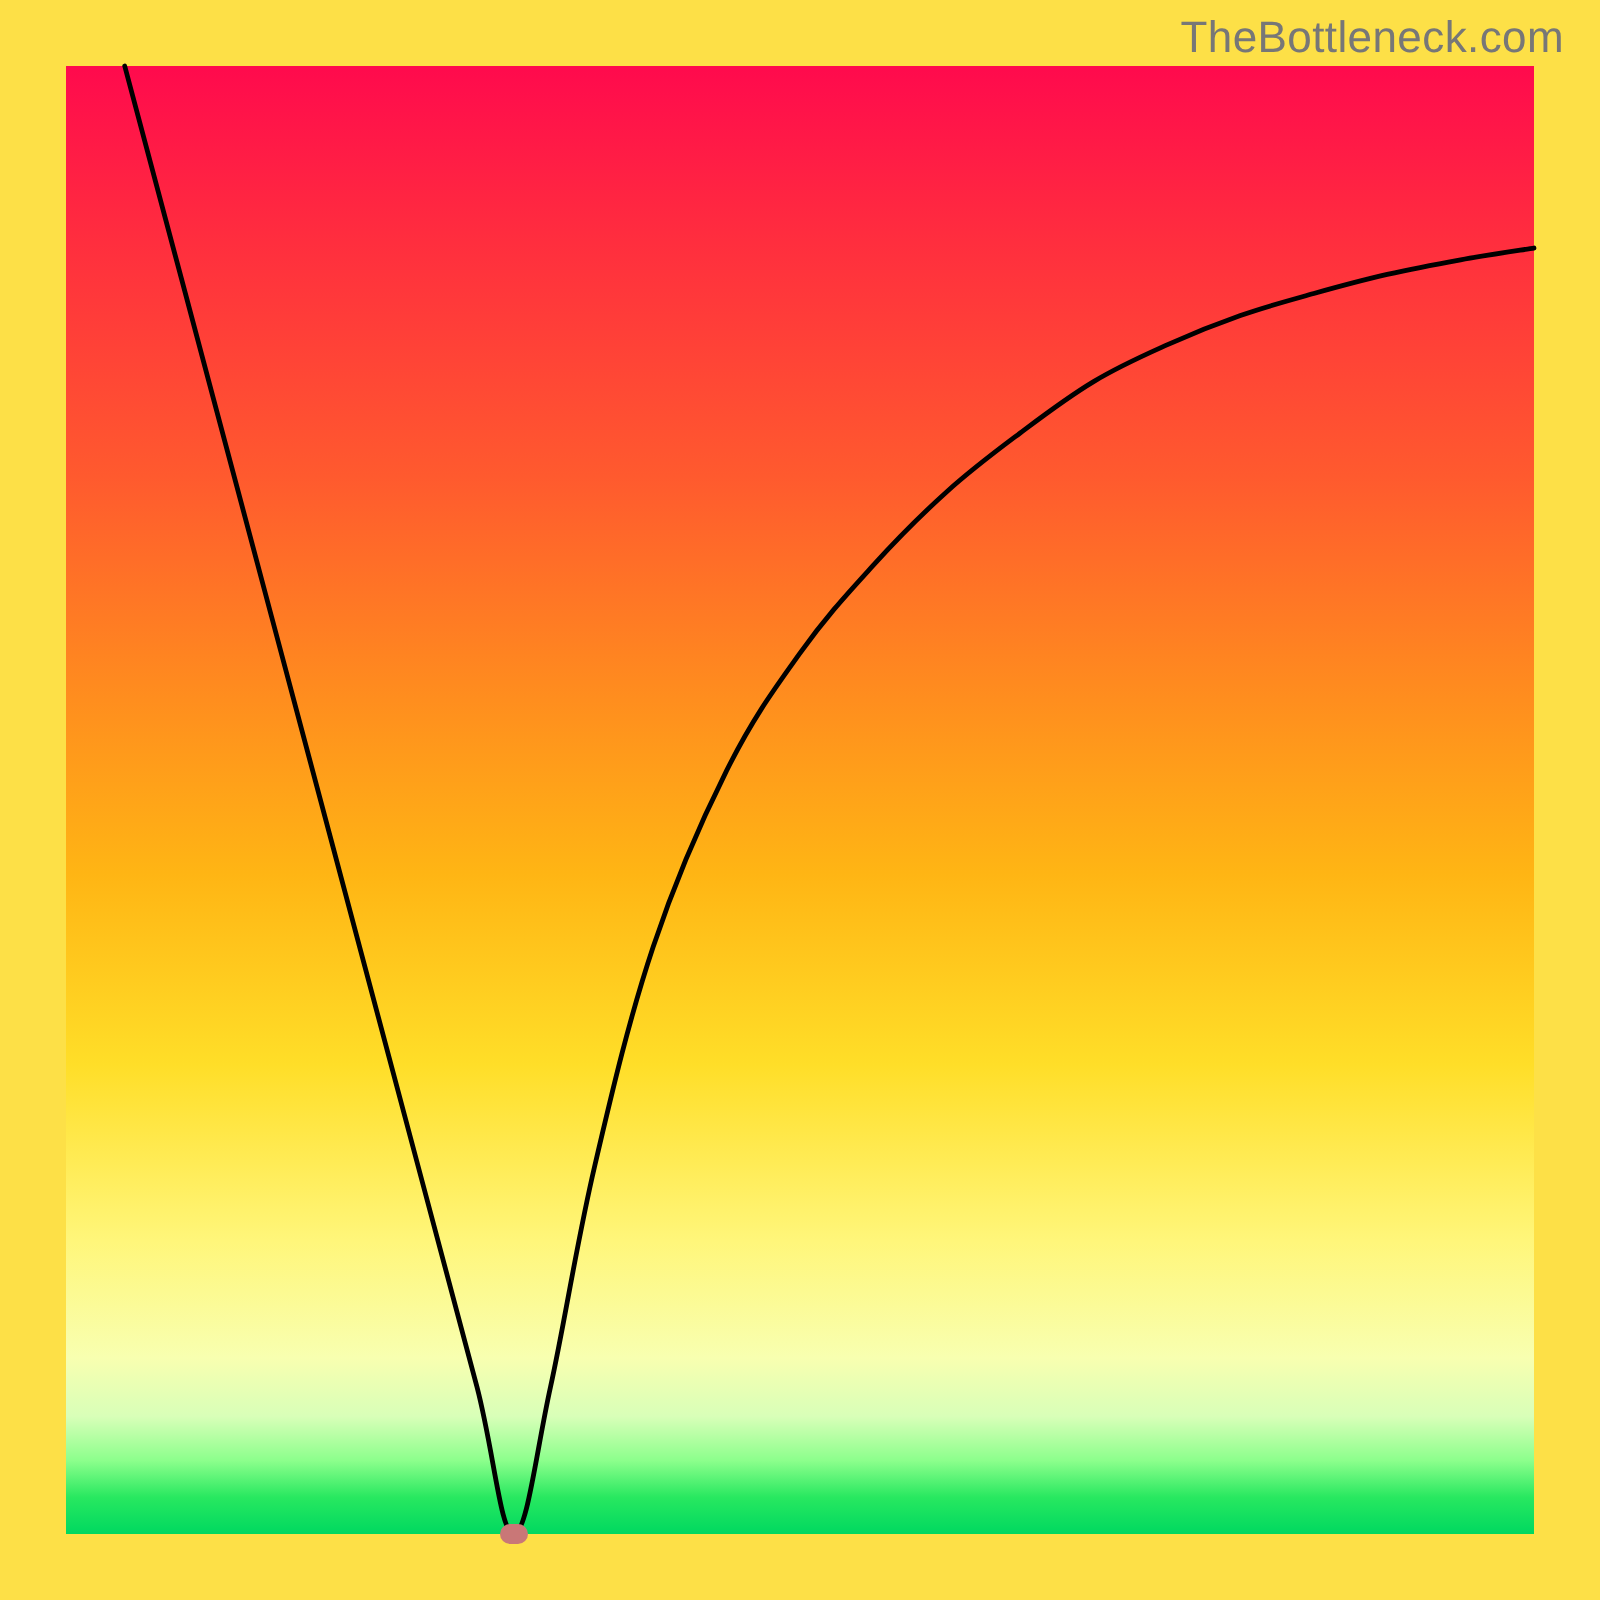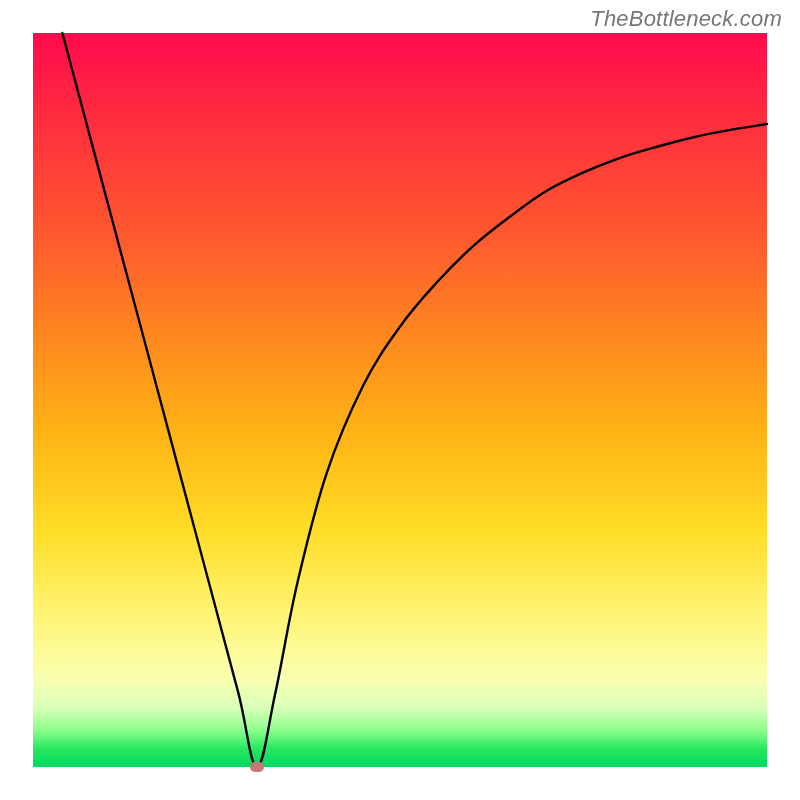--- a/index.html
+++ b/index.html
@@ -15,8 +15,7 @@
     position: relative;
     width: 800px;
     height: 800px;
-    background: #ffffff;
-    font-style: italic;
+    background: #fde047;
   }
   .plot-area {
     position: absolute;

